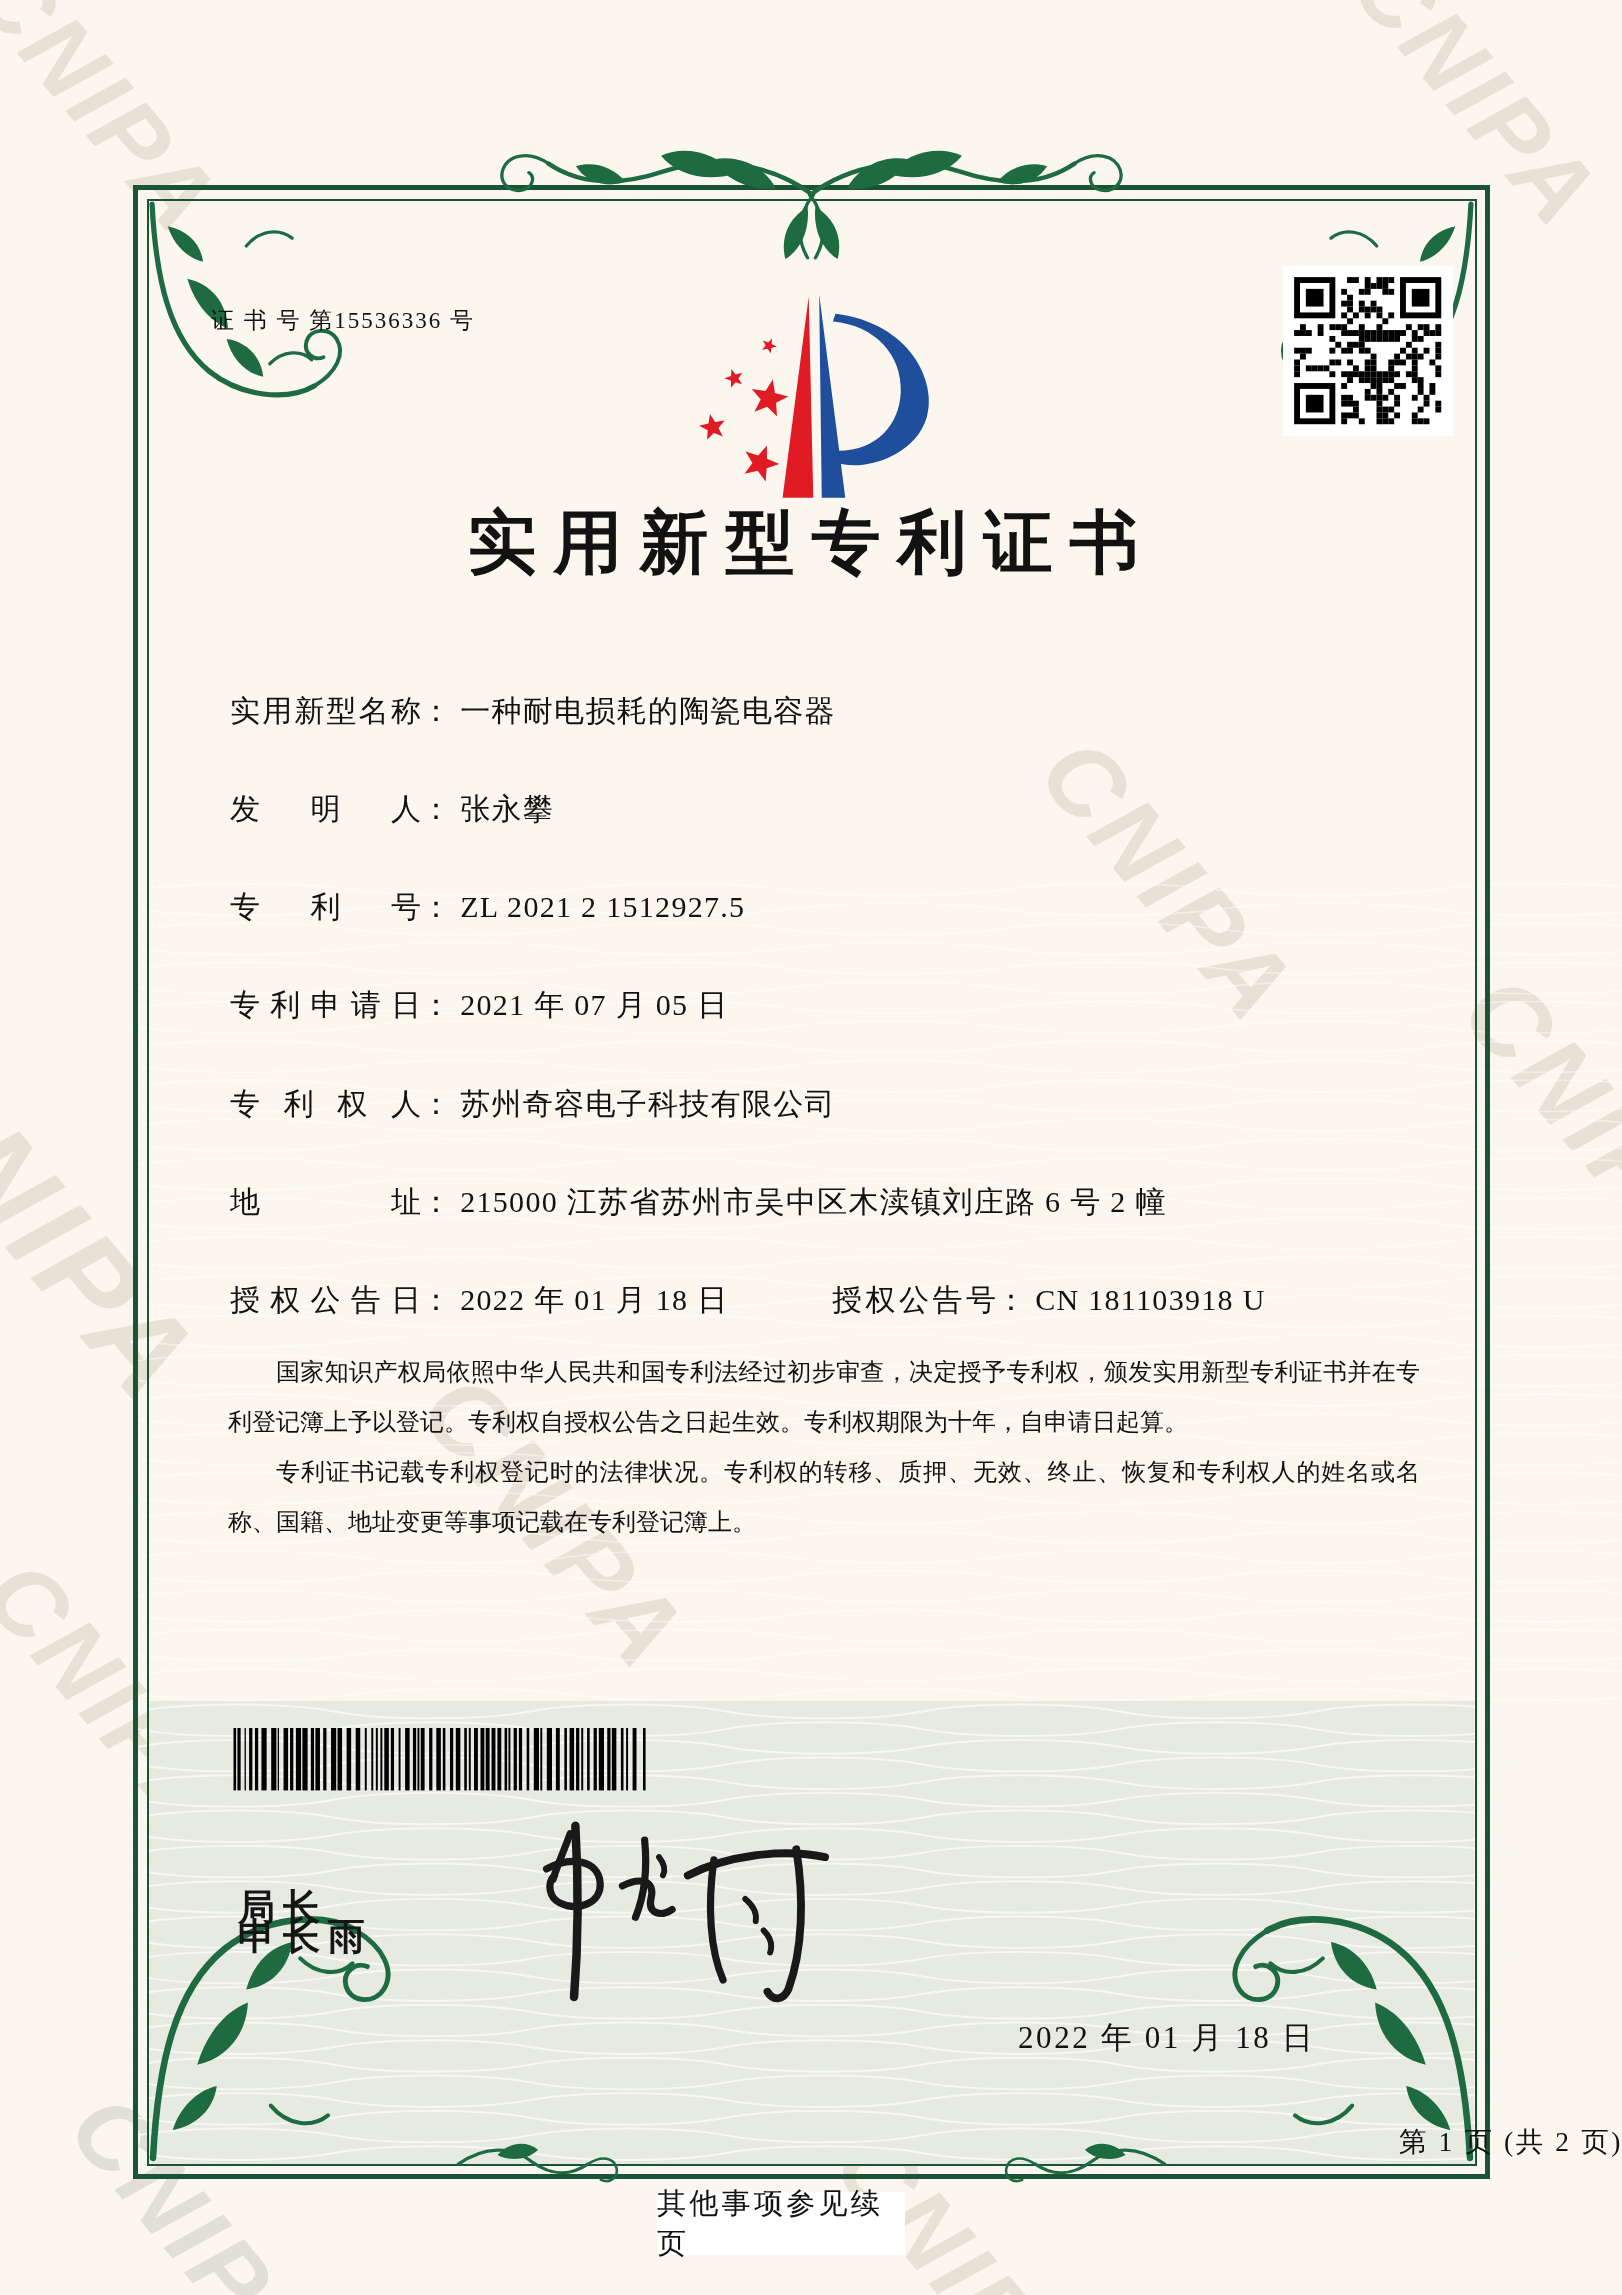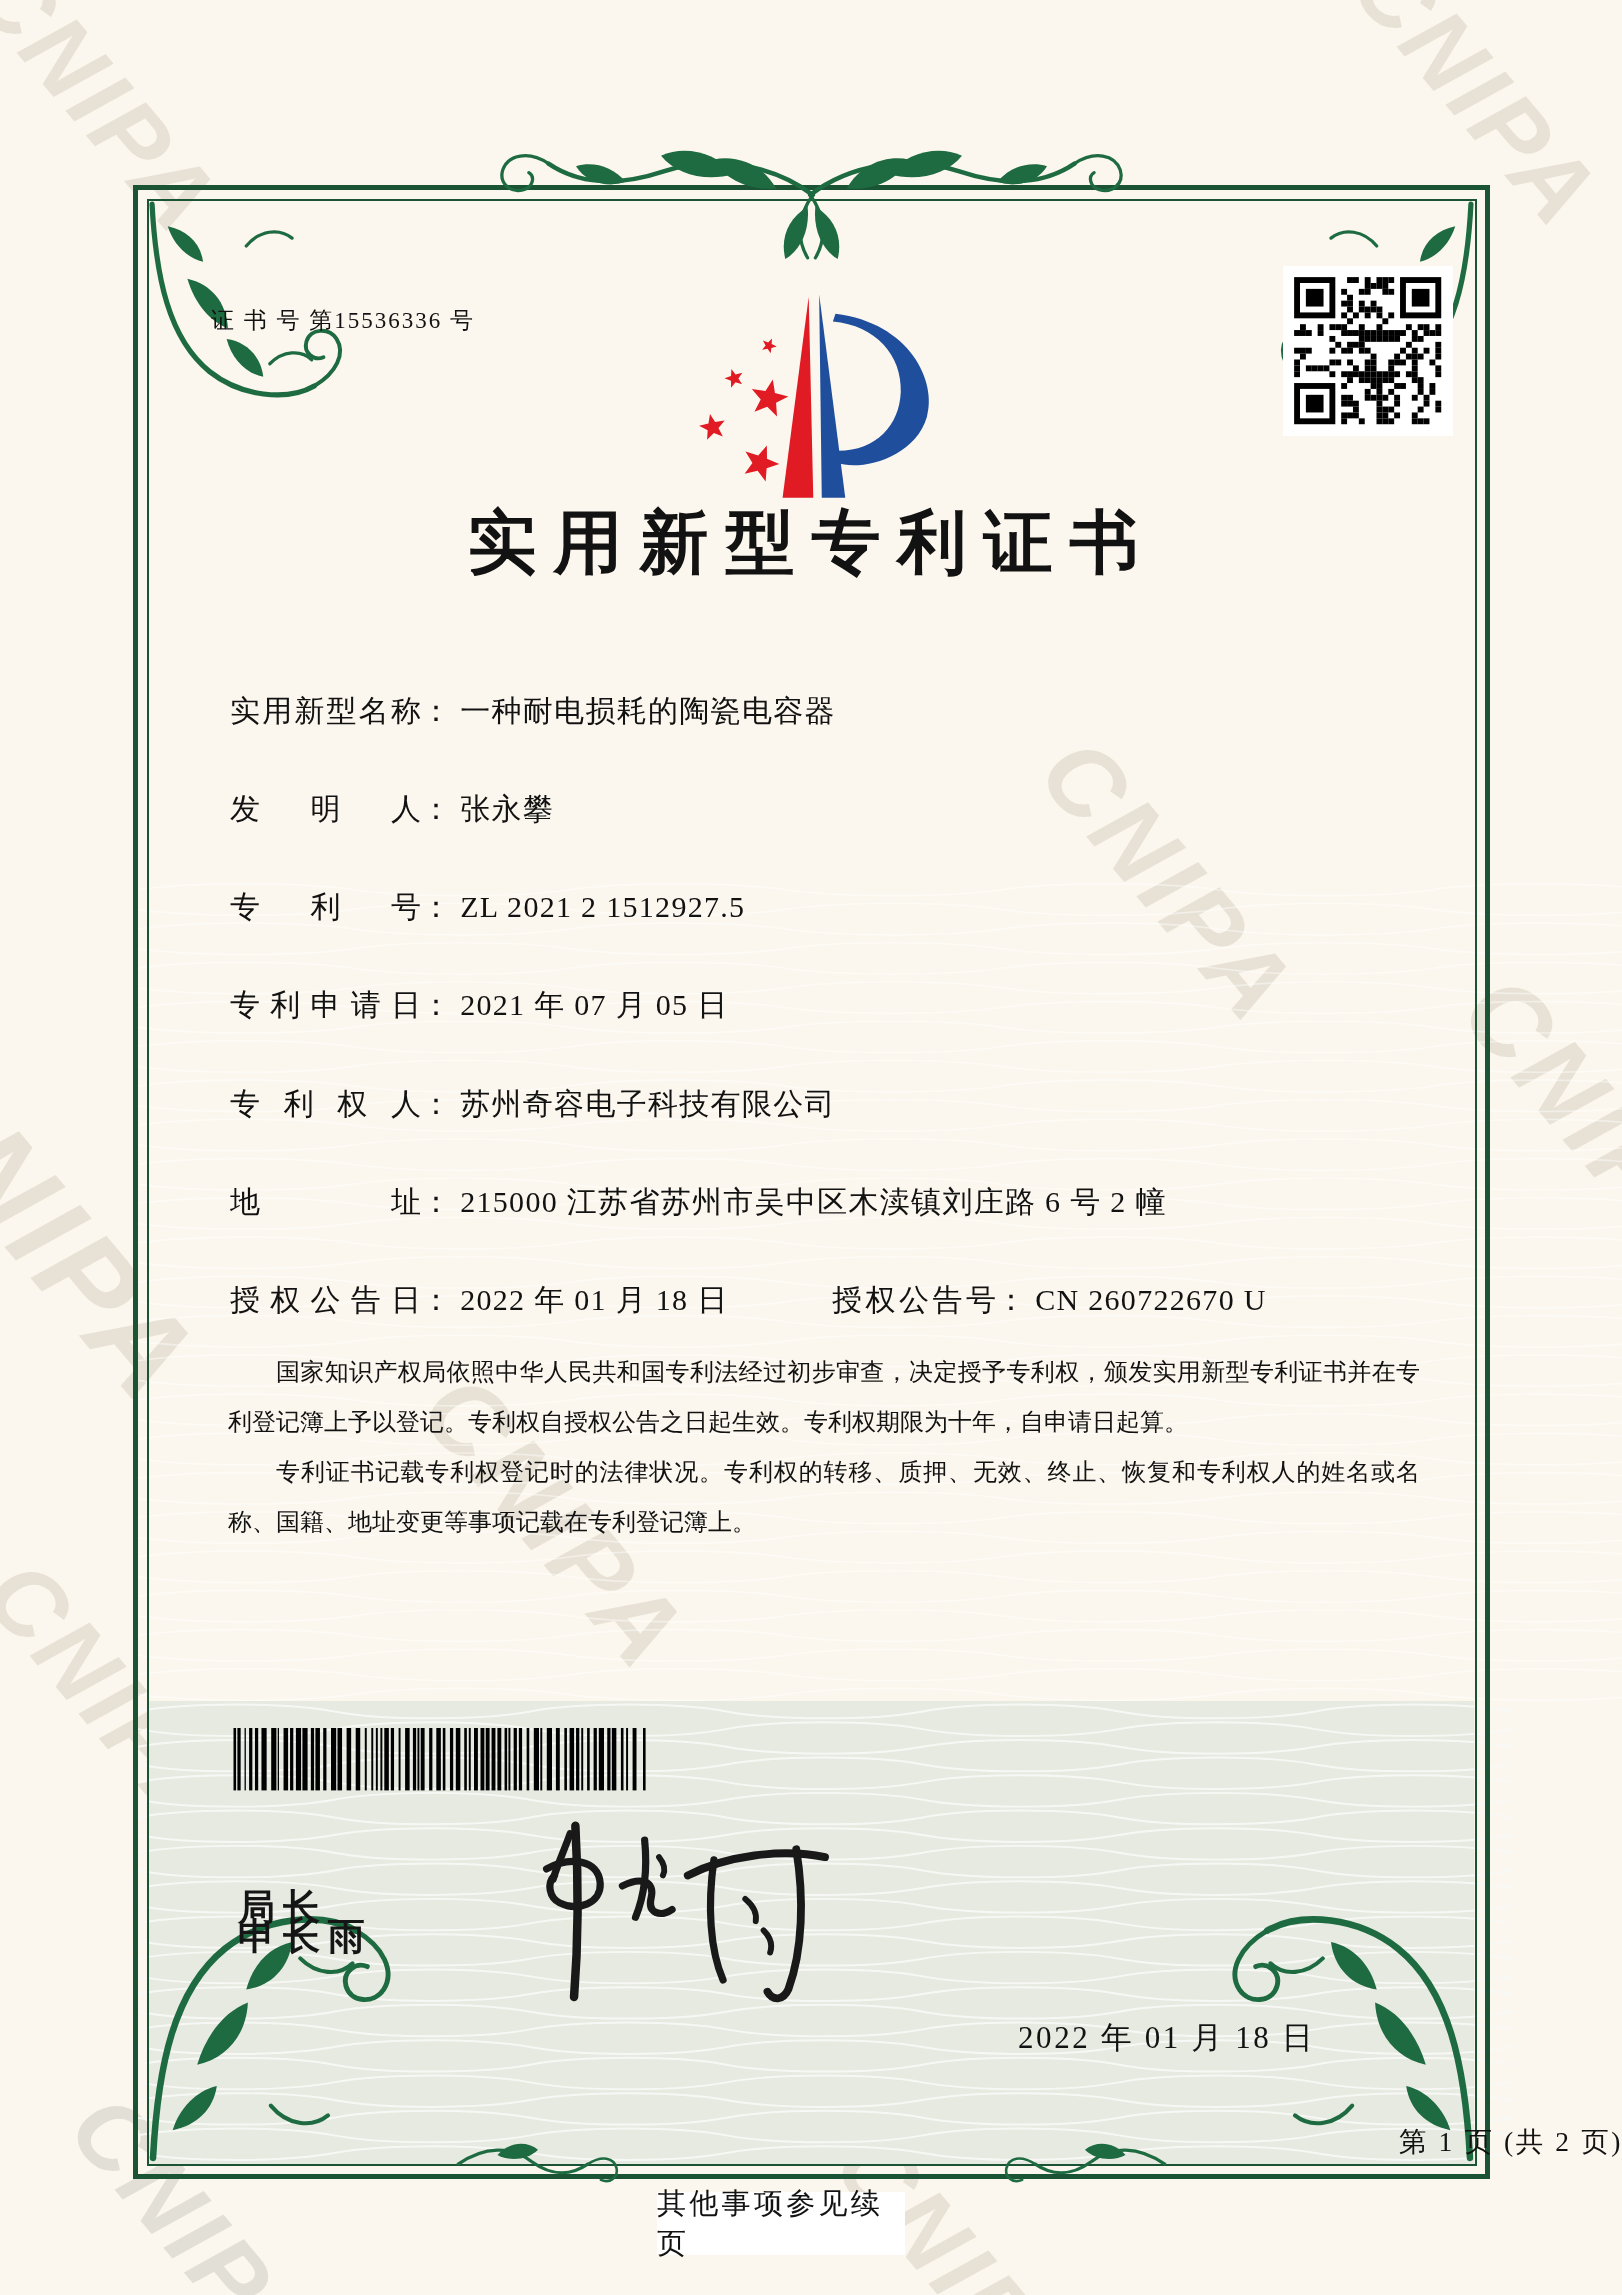--- a/index.html
+++ b/index.html
@@ -395,7 +395,7 @@
       <div class="field" style="top: 985px;"><span class="flabel">专利申请日</span><span class="fcolon">：</span><span class="fvalue">2021 年 07 月 05 日</span></div>
       <div class="field" style="top: 1084px;"><span class="flabel">专利权人</span><span class="fcolon">：</span><span class="fvalue">苏州奇容电子科技有限公司</span></div>
       <div class="field" style="top: 1182px;"><span class="flabel">地址</span><span class="fcolon">：</span><span class="fvalue">215000 江苏省苏州市吴中区木渎镇刘庄路 6 号 2 幢</span></div>
-      <div class="field" style="top: 1280px;"><span class="flabel">授权公告日</span><span class="fcolon">：</span><span class="fvalue">2022 年 01 月 18 日</span><span class="fpair2"><span class="flabel">授权公告号</span><span class="fcolon">：</span><span class="fvalue">CN 260722670 U</span></span></div>
+      <div class="field" style="top: 1280px;"><span class="flabel">授权公告日</span><span class="fcolon">：</span><span class="fvalue">2022 年 01 月 18 日</span><span class="fpair2"><span class="flabel">授权公告号</span><span class="fcolon">：</span><span class="fvalue">CN 181103918 U</span></span></div>
     </div>
 
   <div class="abs paras" id="paras">

